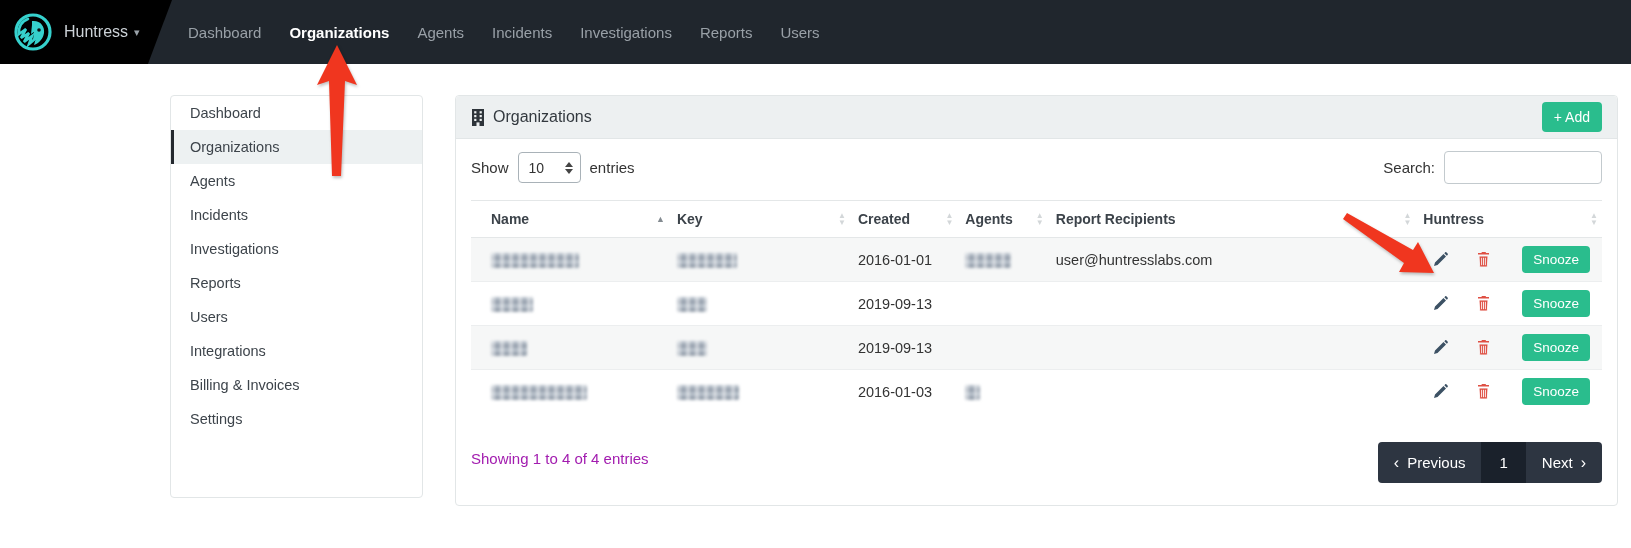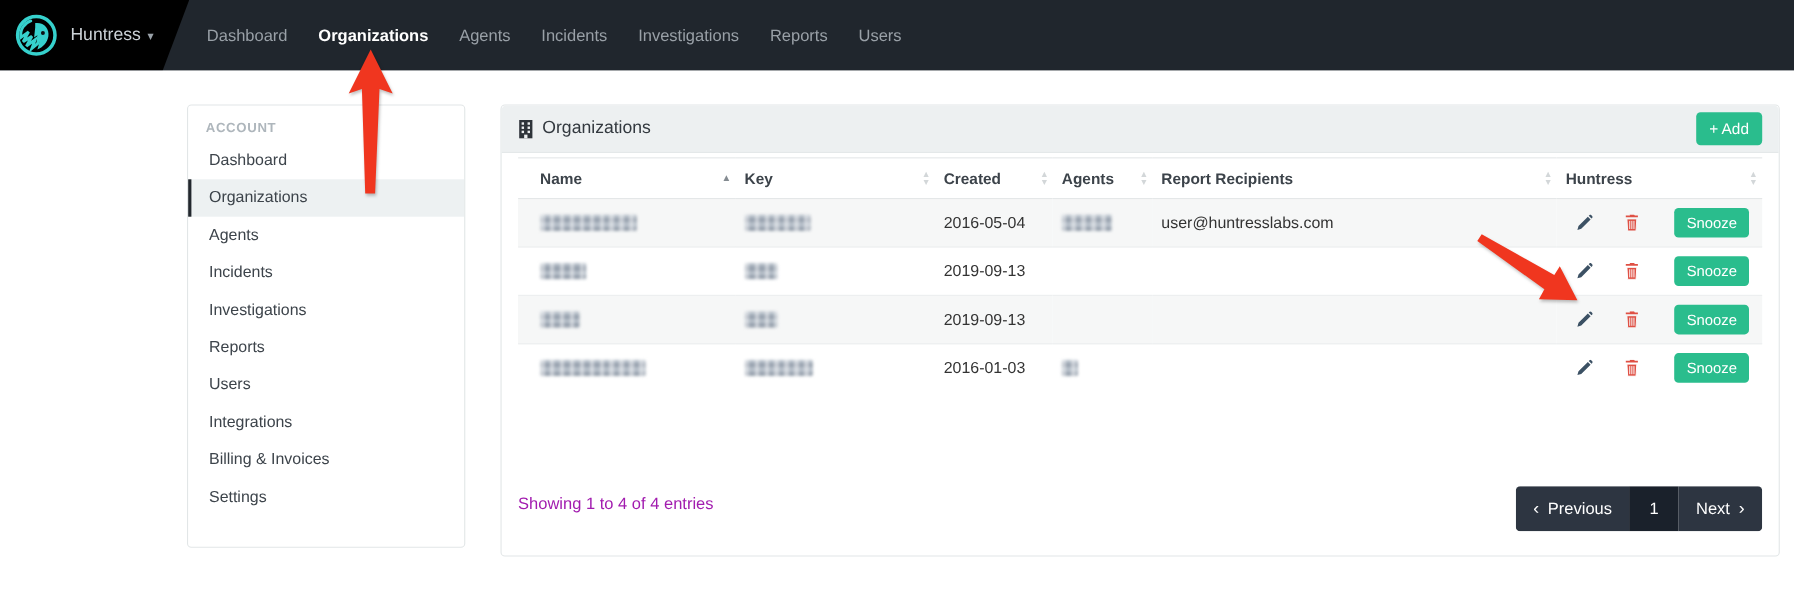--- a/index.html
+++ b/index.html
@@ -104,7 +104,6 @@
 </div>
 
 <div class="sidebar">
-  <div class="sidebar-section">ACCOUNT</div>
   <div class="sidebar-item">Dashboard</div>
   <div class="sidebar-item active">Organizations</div>
   <div class="sidebar-item">Agents</div>

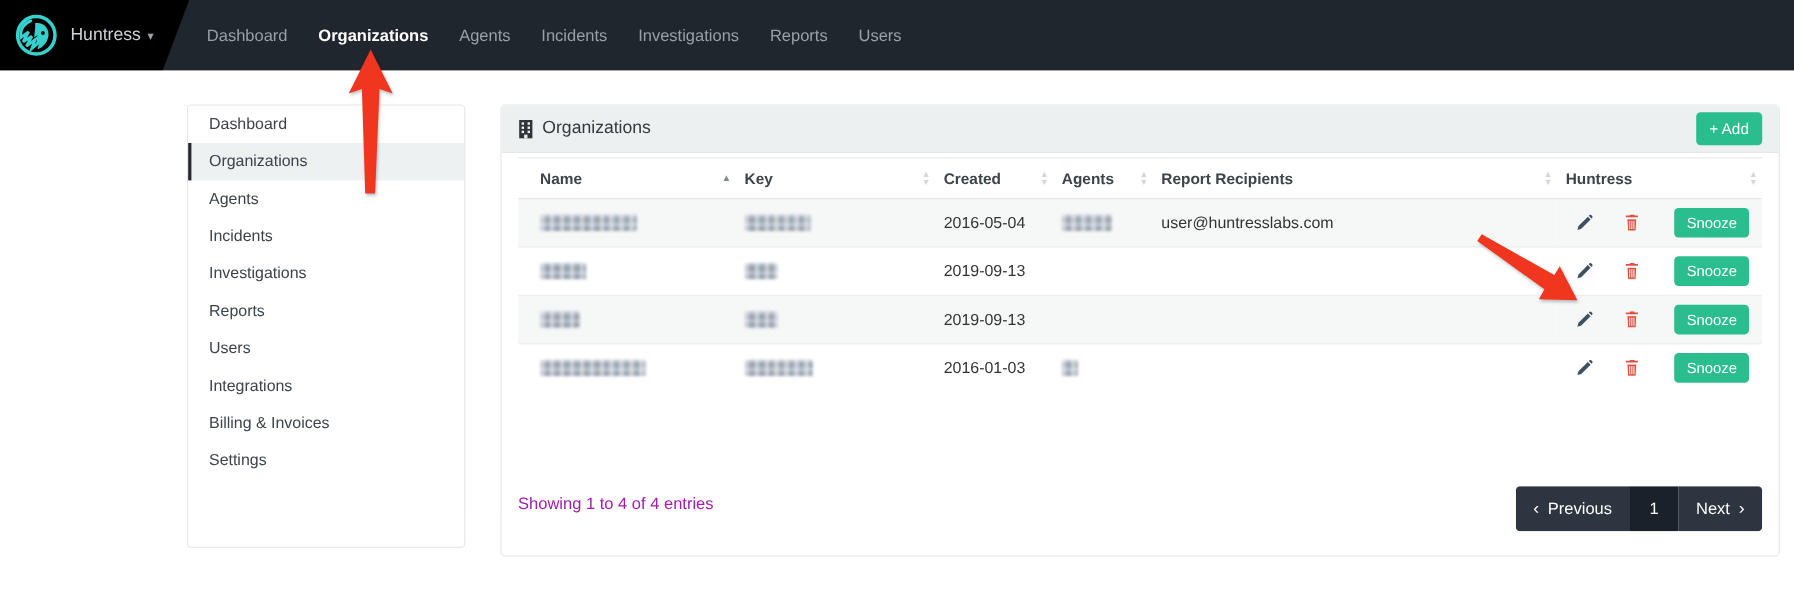--- a/index.html
+++ b/index.html
@@ -132,6 +132,23 @@
     <button class="btn-add">+ Add</button>
   </div>
 
+  <div class="controls">
+    <div class="show-group">
+      <span>Show</span>
+      <div class="length-select">
+        <span>10</span>
+        <span class="spinner">
+            <i class="up"></i>
+            <i class="down"></i>
+          </span>
+      </div>
+      <span>entries</span>
+    </div>
+    <div class="search-group">
+      <span>Search:</span>
+      <input class="search-input" type="text" value="" style="">
+    </div>
+  </div>
 
   <table class="orgs">
     <colgroup>

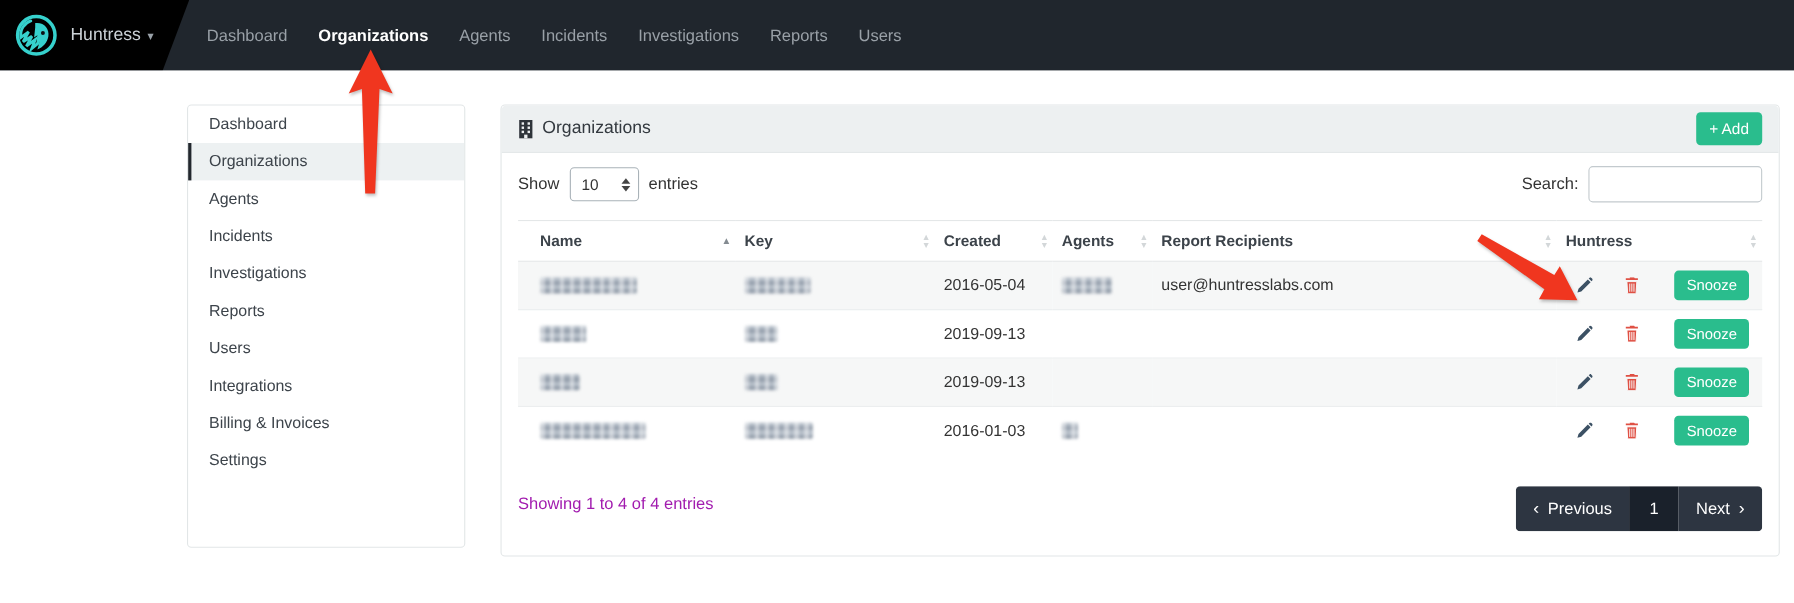--- a/index.html
+++ b/index.html
@@ -196,7 +196,7 @@
       <tr>
         <td><span class="redacted" style="width:88px"></span></td>
         <td><span class="redacted" style="width:60px"></span></td>
-        <td>2016-05-04</td>
+        <td>2016-01-01</td>
         <td><span class="redacted" style="width:46px"></span></td>
         <td>user@huntresslabs.com</td>
         <td>

